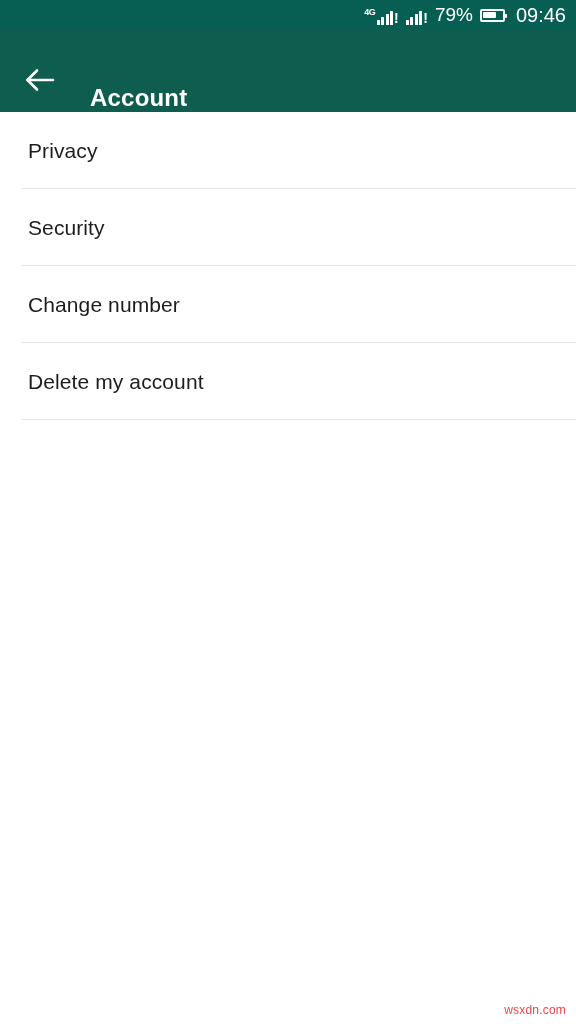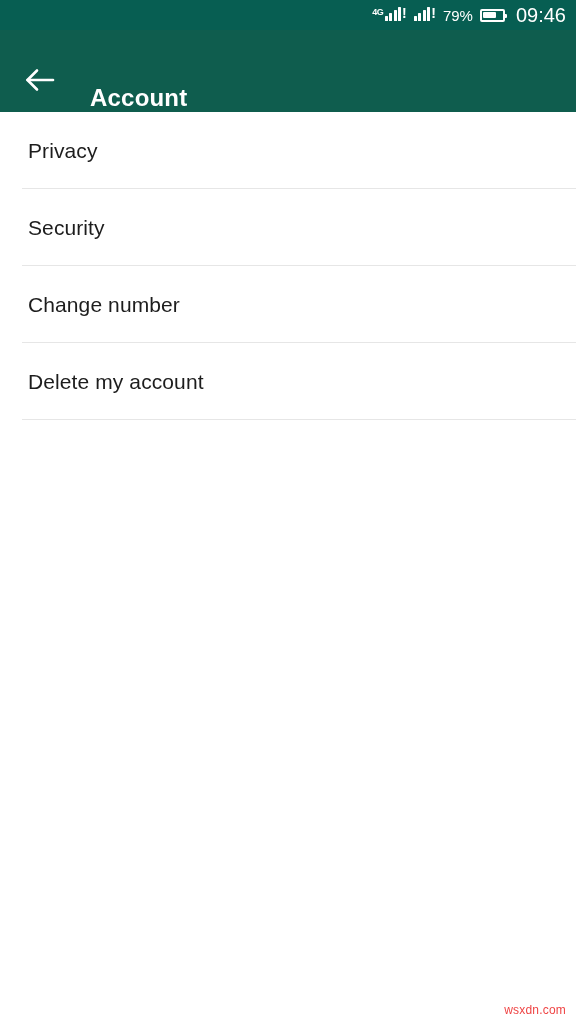--- a/index.html
+++ b/index.html
@@ -43,6 +43,7 @@
   }
   .sim-group {
     display: flex;
+    align-items: flex-end;
     height: 19px;
   }
   .sim-group .net-label {

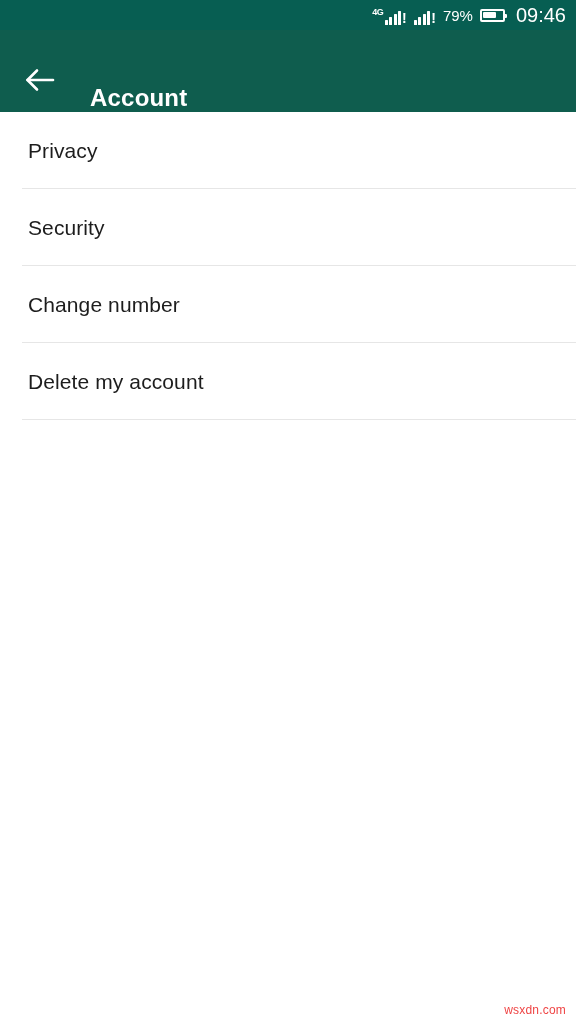--- a/index.html
+++ b/index.html
@@ -79,7 +79,7 @@
     color: #ffffff;
   }
   .battery-pct {
-    font-size: 15px;
+    font-size: 19px;
     letter-spacing: 0px;
   }
   .battery-icon {

